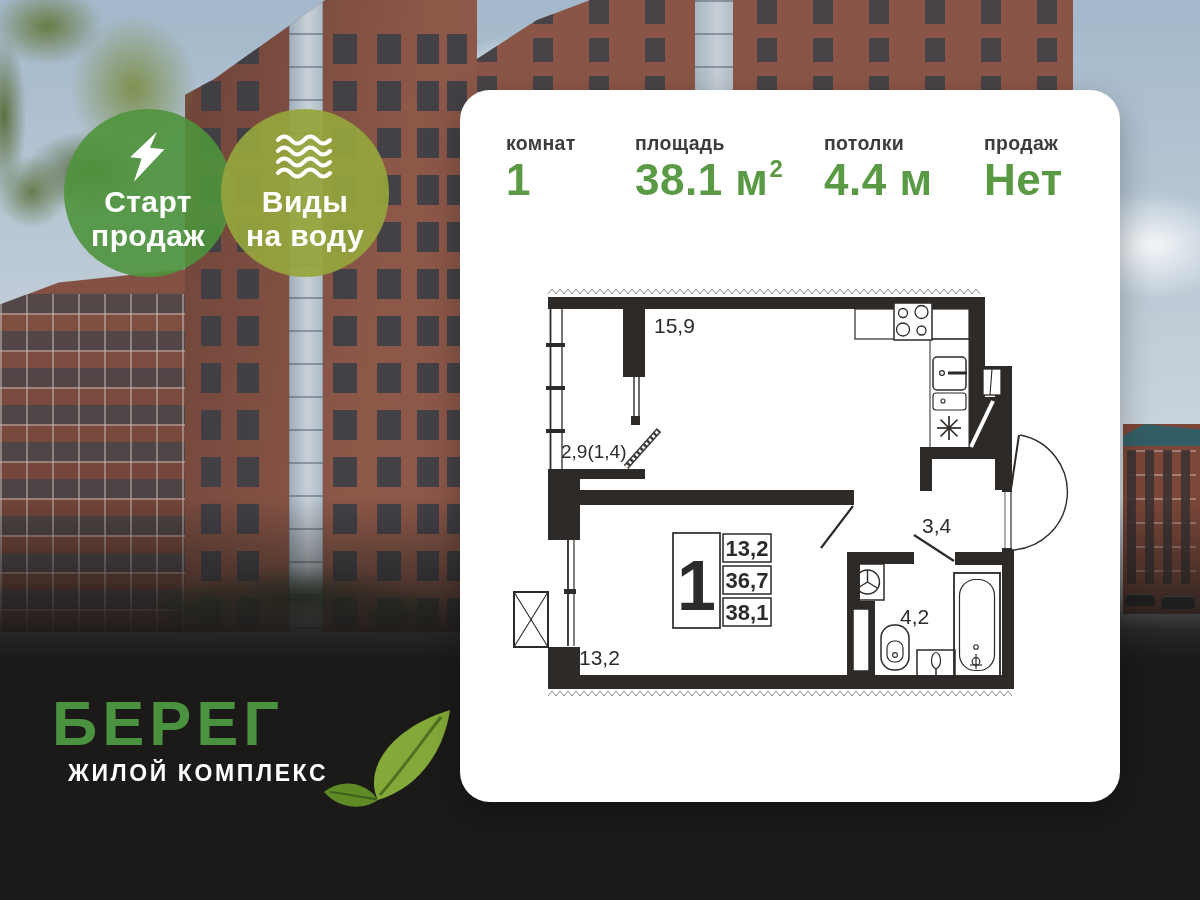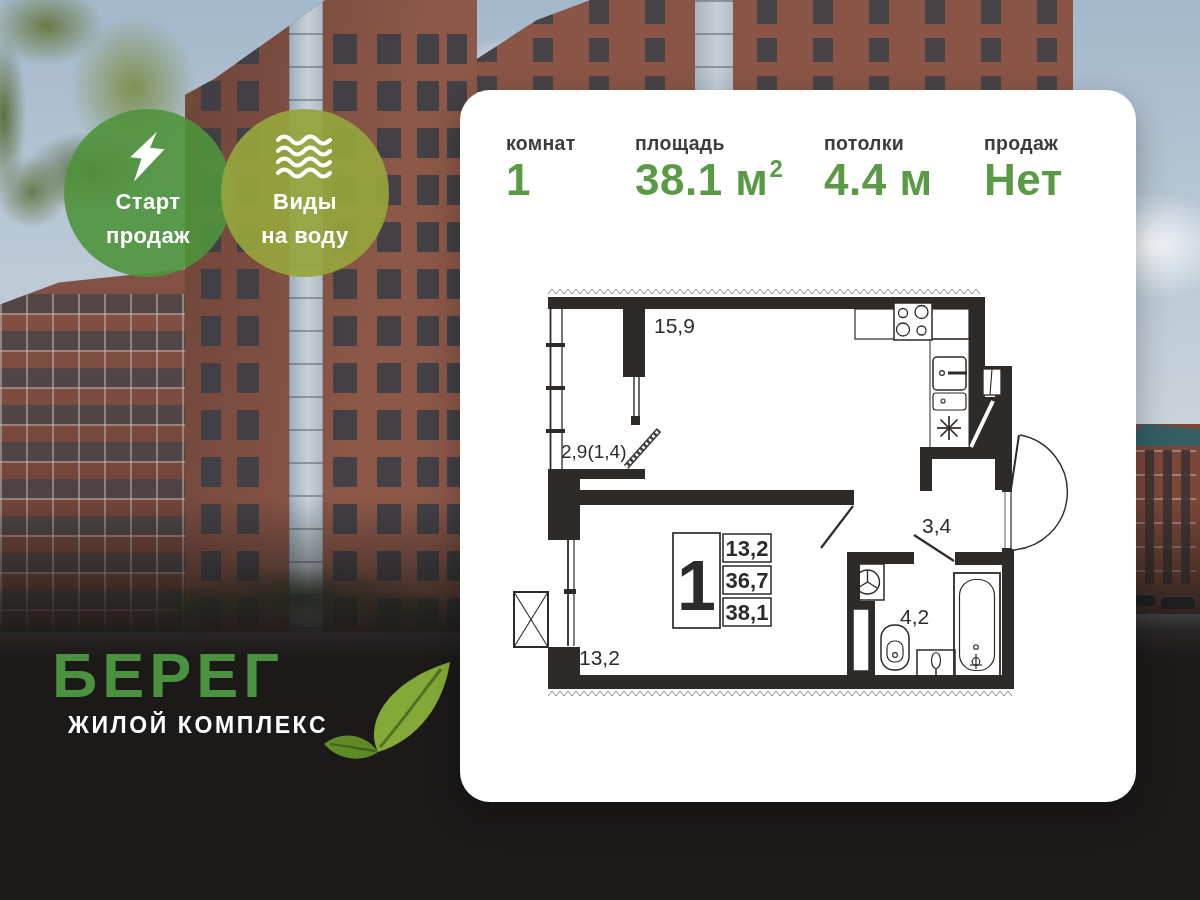--- a/index.html
+++ b/index.html
@@ -61,7 +61,7 @@
   .leaf{position:absolute;left:264px;top:16px;}
   
   .card{left:460px;top:90px;width:660px;height:712px;background:#ffffff;border-radius:30px;z-index:8;
-        box-shadow:0 12px 34px rgba(0,0,0,.28);padding-left:16px;}
+        box-shadow:0 12px 34px rgba(0,0,0,.28);}
   .stat{position:absolute;top:42px;}
   .stat .slabel{font-size:19.5px;font-weight:600;color:#3d3d3d;letter-spacing:.3px;}
   .stat .svalue{margin-top:2px;font-size:44px;font-weight:700;color:#5b9a45;letter-spacing:.5px;line-height:1.05;}

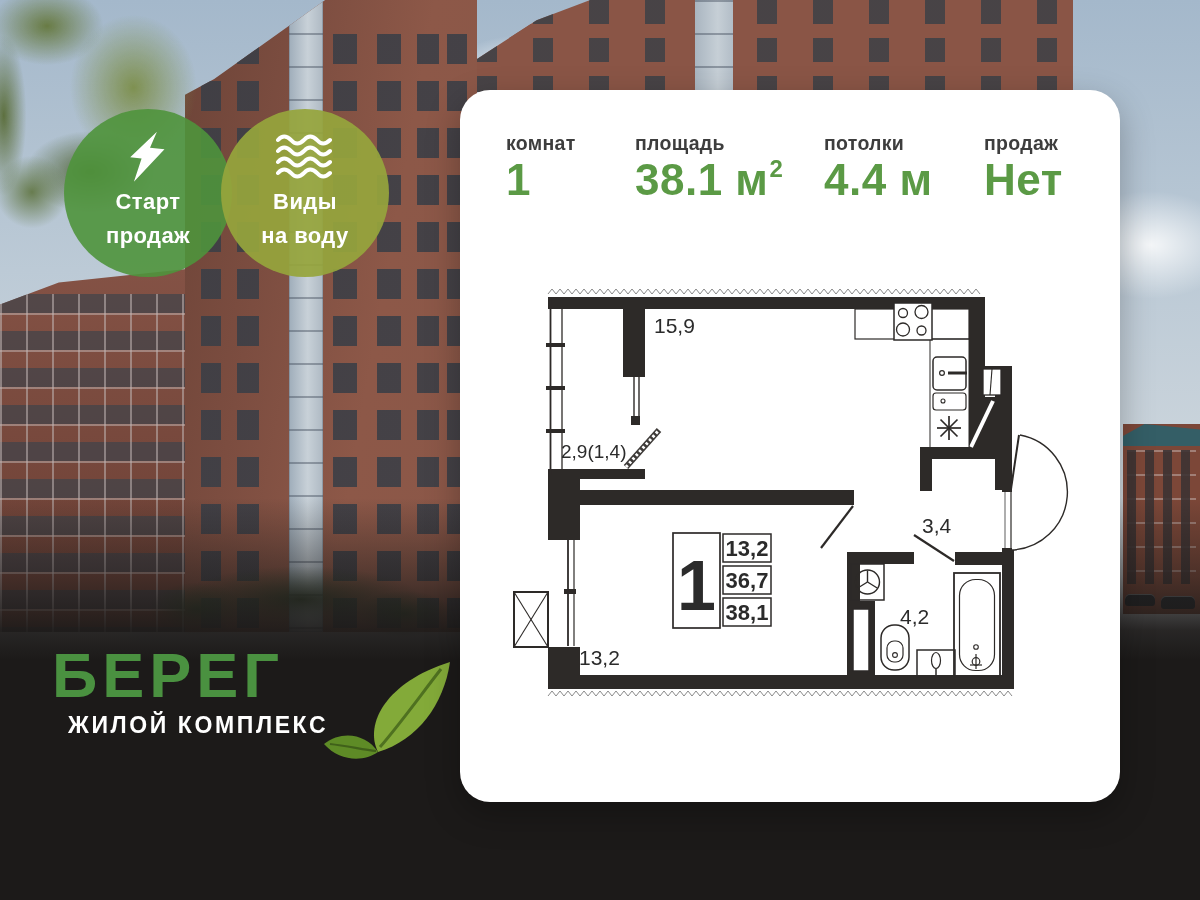--- a/index.html
+++ b/index.html
@@ -53,7 +53,7 @@
   .badge-1{left:64px;top:109px;background:rgba(79,147,60,.9);z-index:5;}
   .badge-2{left:221px;top:109px;background:rgba(150,165,60,.93);z-index:6;}
   .badge .bicon{margin-top:20px;height:56px;display:flex;align-items:center;justify-content:center;}
-  .badge .bline{font-size:22px;font-weight:700;line-height:34px;letter-spacing:.4px;}
+  .badge .bline{font-size:30px;font-weight:700;line-height:34px;letter-spacing:.4px;}
   
   .logo{left:52px;top:644px;width:420px;height:130px;z-index:7;}
   .logo-title{font-size:63px;font-weight:800;letter-spacing:5px;line-height:1;color:#4a9140;}

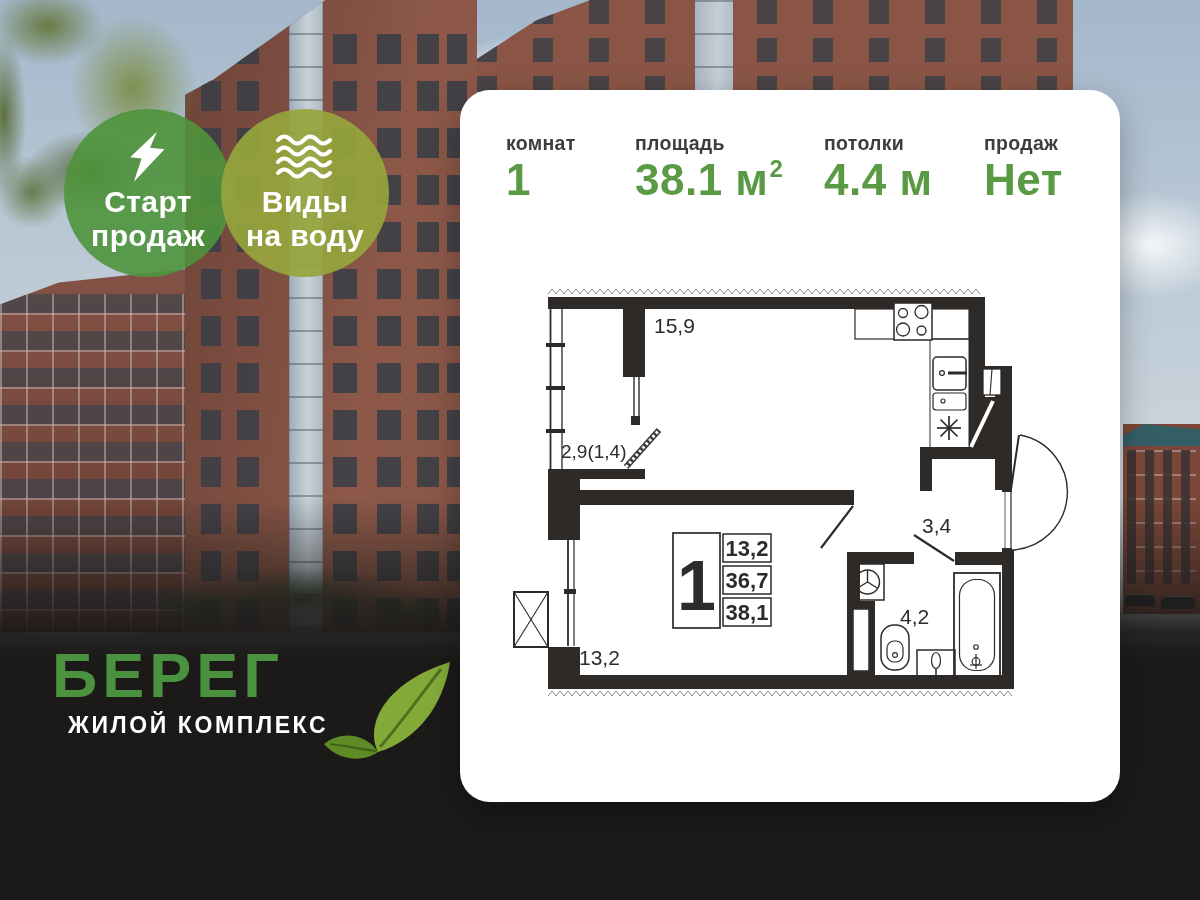--- a/index.html
+++ b/index.html
@@ -55,7 +55,7 @@
   .badge .bicon{margin-top:20px;height:56px;display:flex;align-items:center;justify-content:center;}
   .badge .bline{font-size:30px;font-weight:700;line-height:34px;letter-spacing:.4px;}
   
-  .logo{left:52px;top:644px;width:420px;height:130px;z-index:7;}
+  .logo{left:52px;top:692px;width:420px;height:130px;z-index:7;}
   .logo-title{font-size:63px;font-weight:800;letter-spacing:5px;line-height:1;color:#4a9140;}
   .logo-sub{font-size:23px;font-weight:700;letter-spacing:2.6px;color:#ffffff;margin-top:5px;margin-left:16px;}
   .leaf{position:absolute;left:264px;top:16px;}

